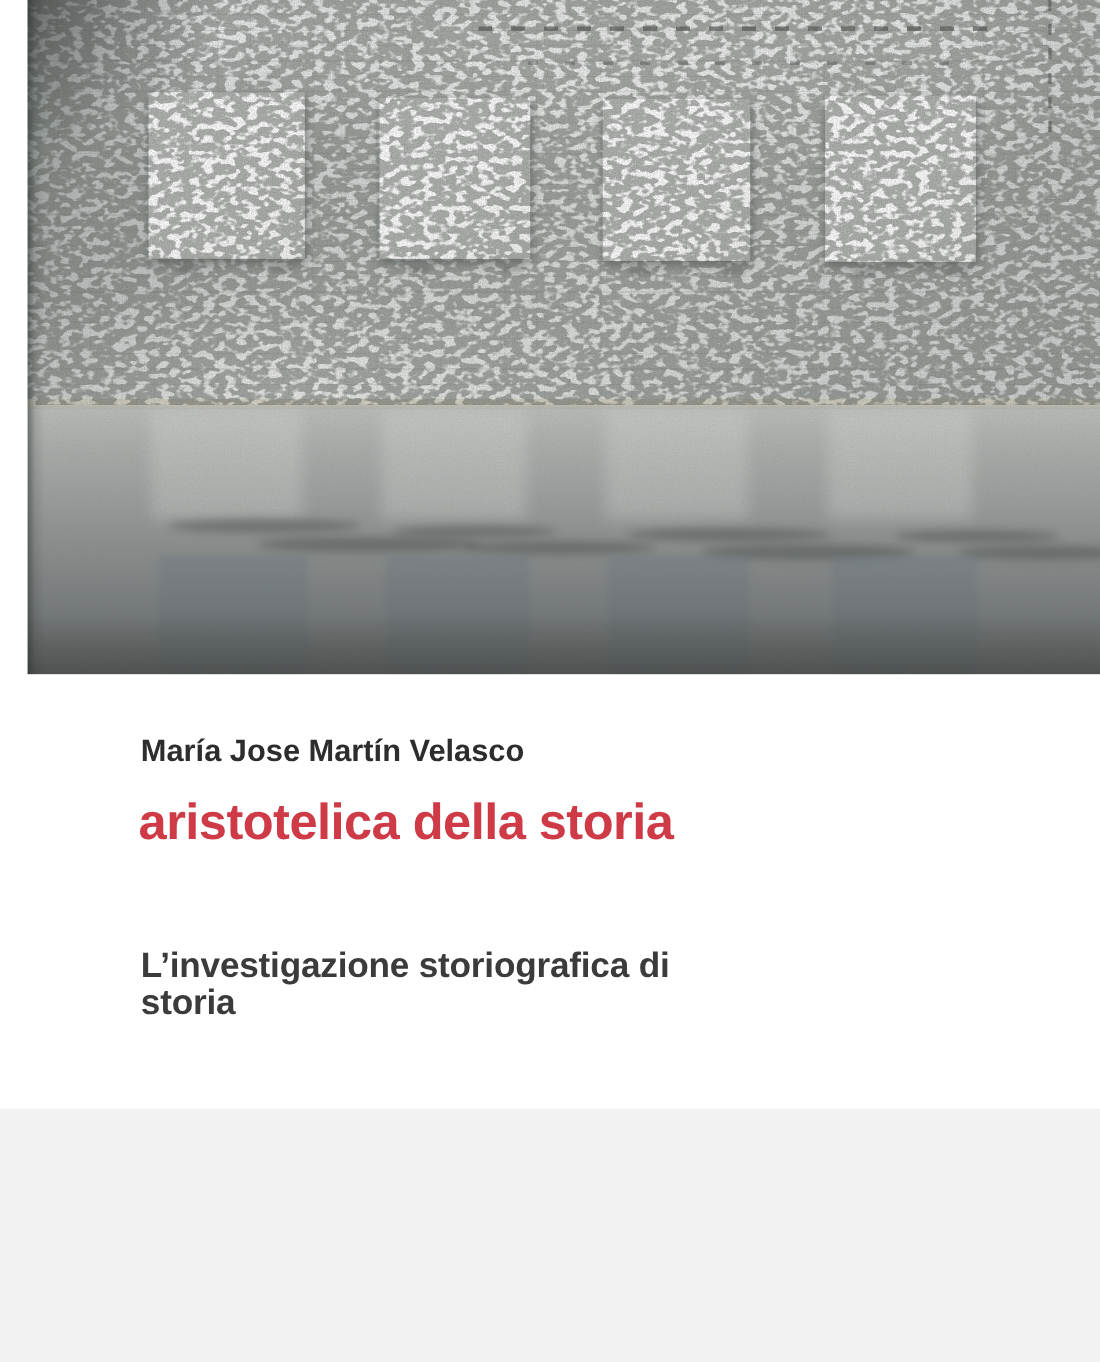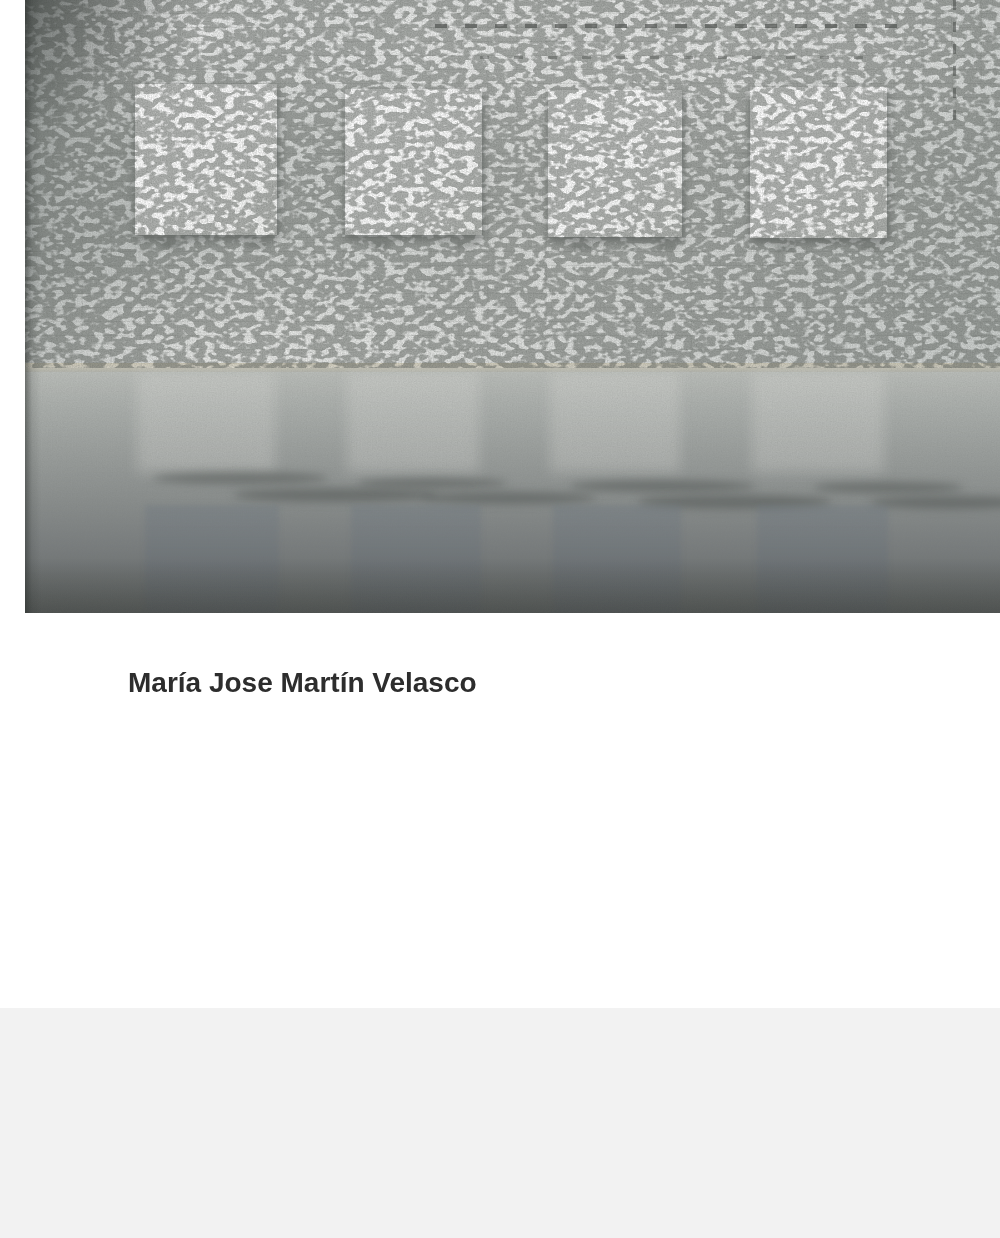--- a/index.html
+++ b/index.html
@@ -168,6 +168,7 @@
   <div class="author">María Jose Martín Velasco</div>
 
   <div class="title">
+    <div>aristotelica della storia</div>
   </div>
 
   <div class="subtitle">

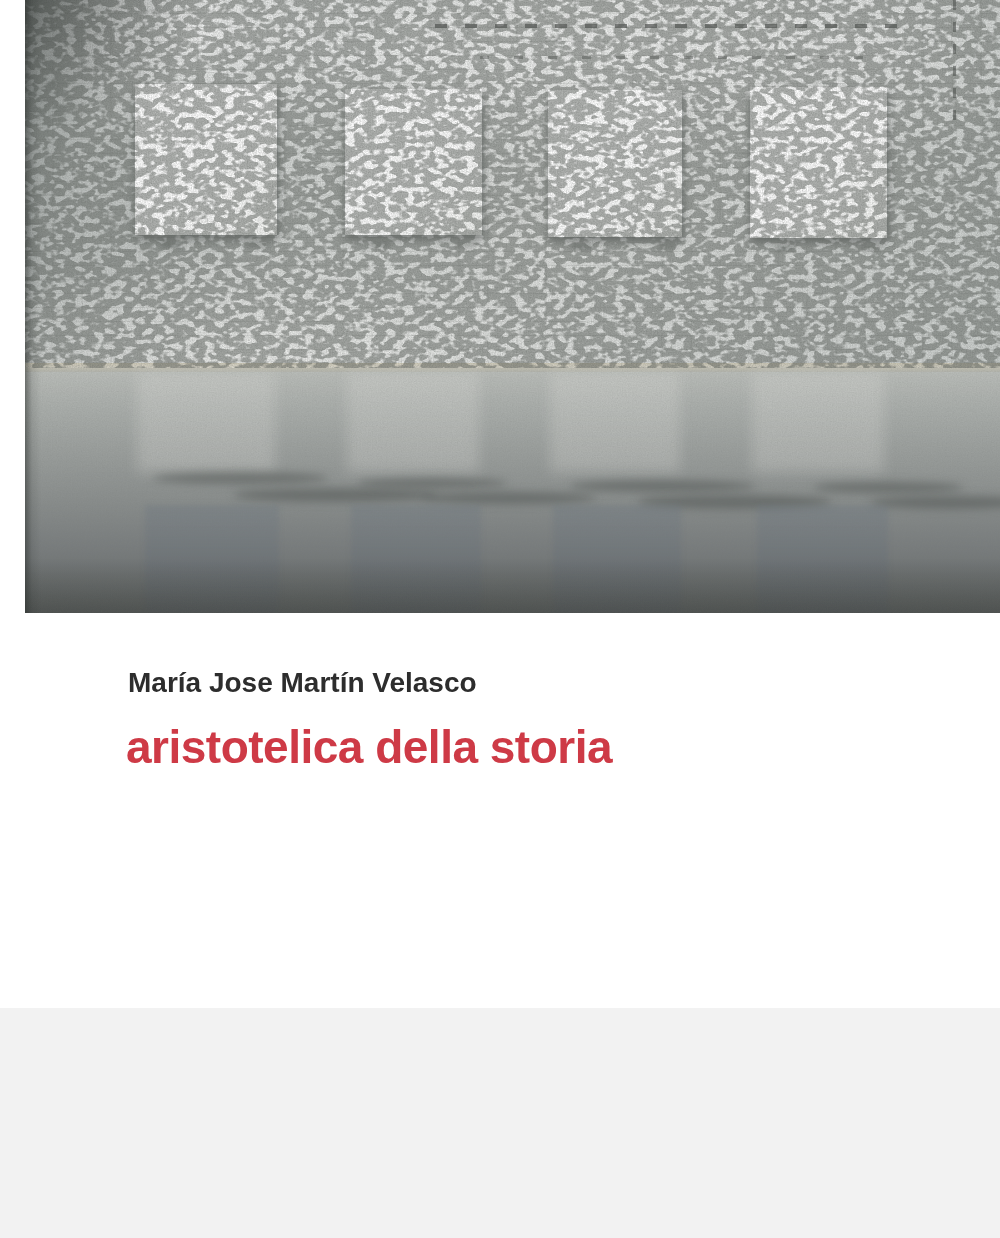--- a/index.html
+++ b/index.html
@@ -172,6 +172,7 @@
   </div>
 
   <div class="subtitle">
+    <div>L’investigazione storiografica di</div>
   </div>
 
   <div class="band"></div>

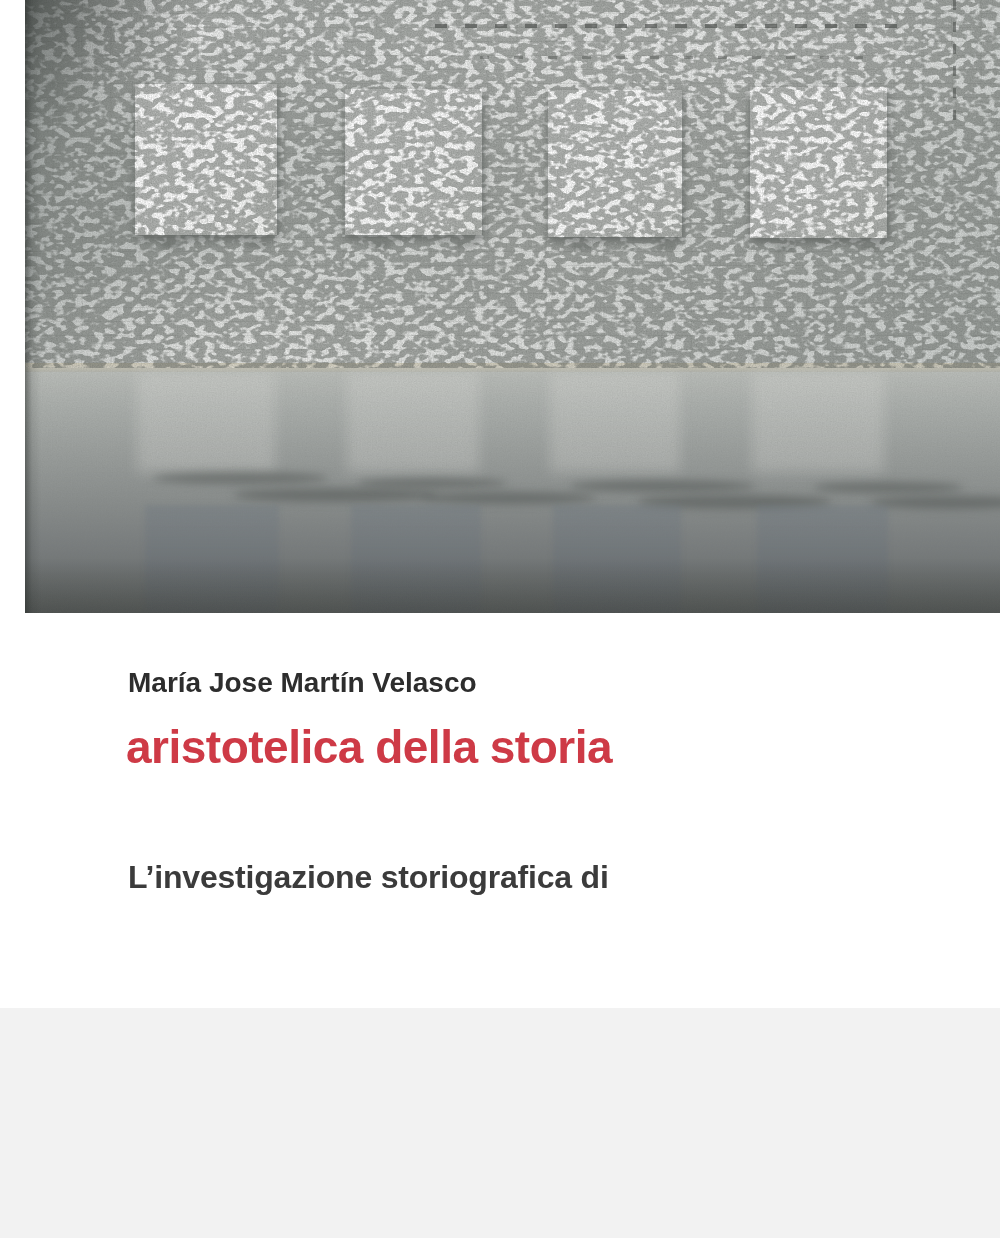--- a/index.html
+++ b/index.html
@@ -173,6 +173,7 @@
 
   <div class="subtitle">
     <div>L’investigazione storiografica di</div>
+    <div>storia</div>
   </div>
 
   <div class="band"></div>

